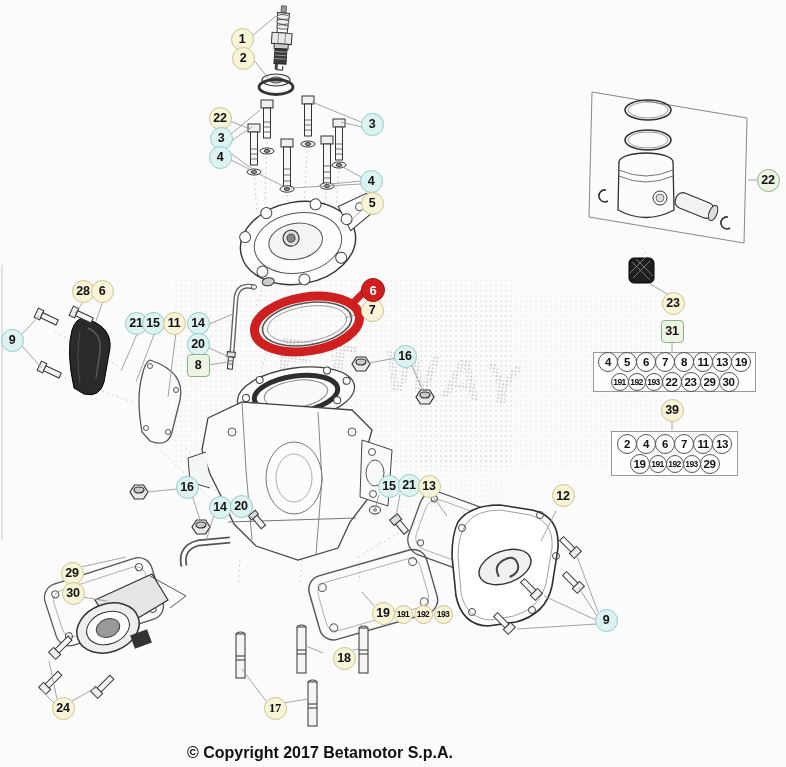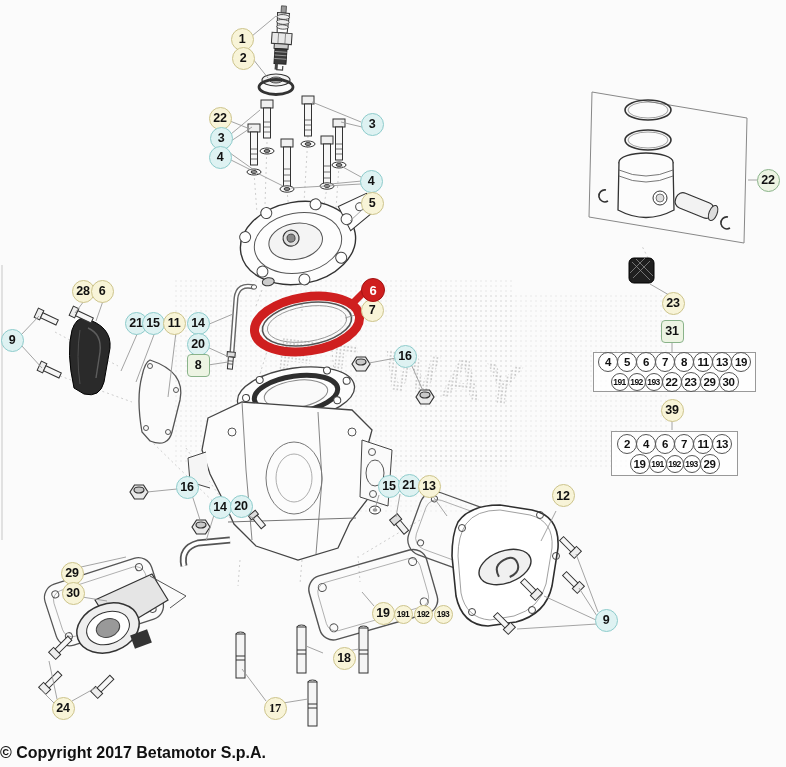--- a/index.html
+++ b/index.html
@@ -22,7 +22,7 @@
     border-radius:50%;background:#fff;font-weight:bold;color:#111;width:18px;height:18px;
     font-size:11.5px;margin:0 -0.5px;letter-spacing:-0.5px;}
   .ref-cell.small{width:16px;height:16px;font-size:8.5px;}
-  #copyright{position:absolute;left:0;top:744px;width:640px;text-align:left;
+  #copyright{position:absolute;left:0;top:744px;width:640px;text-align:center;
     font-weight:bold;font-size:16px;color:#111;}
 </style>
 </head>

